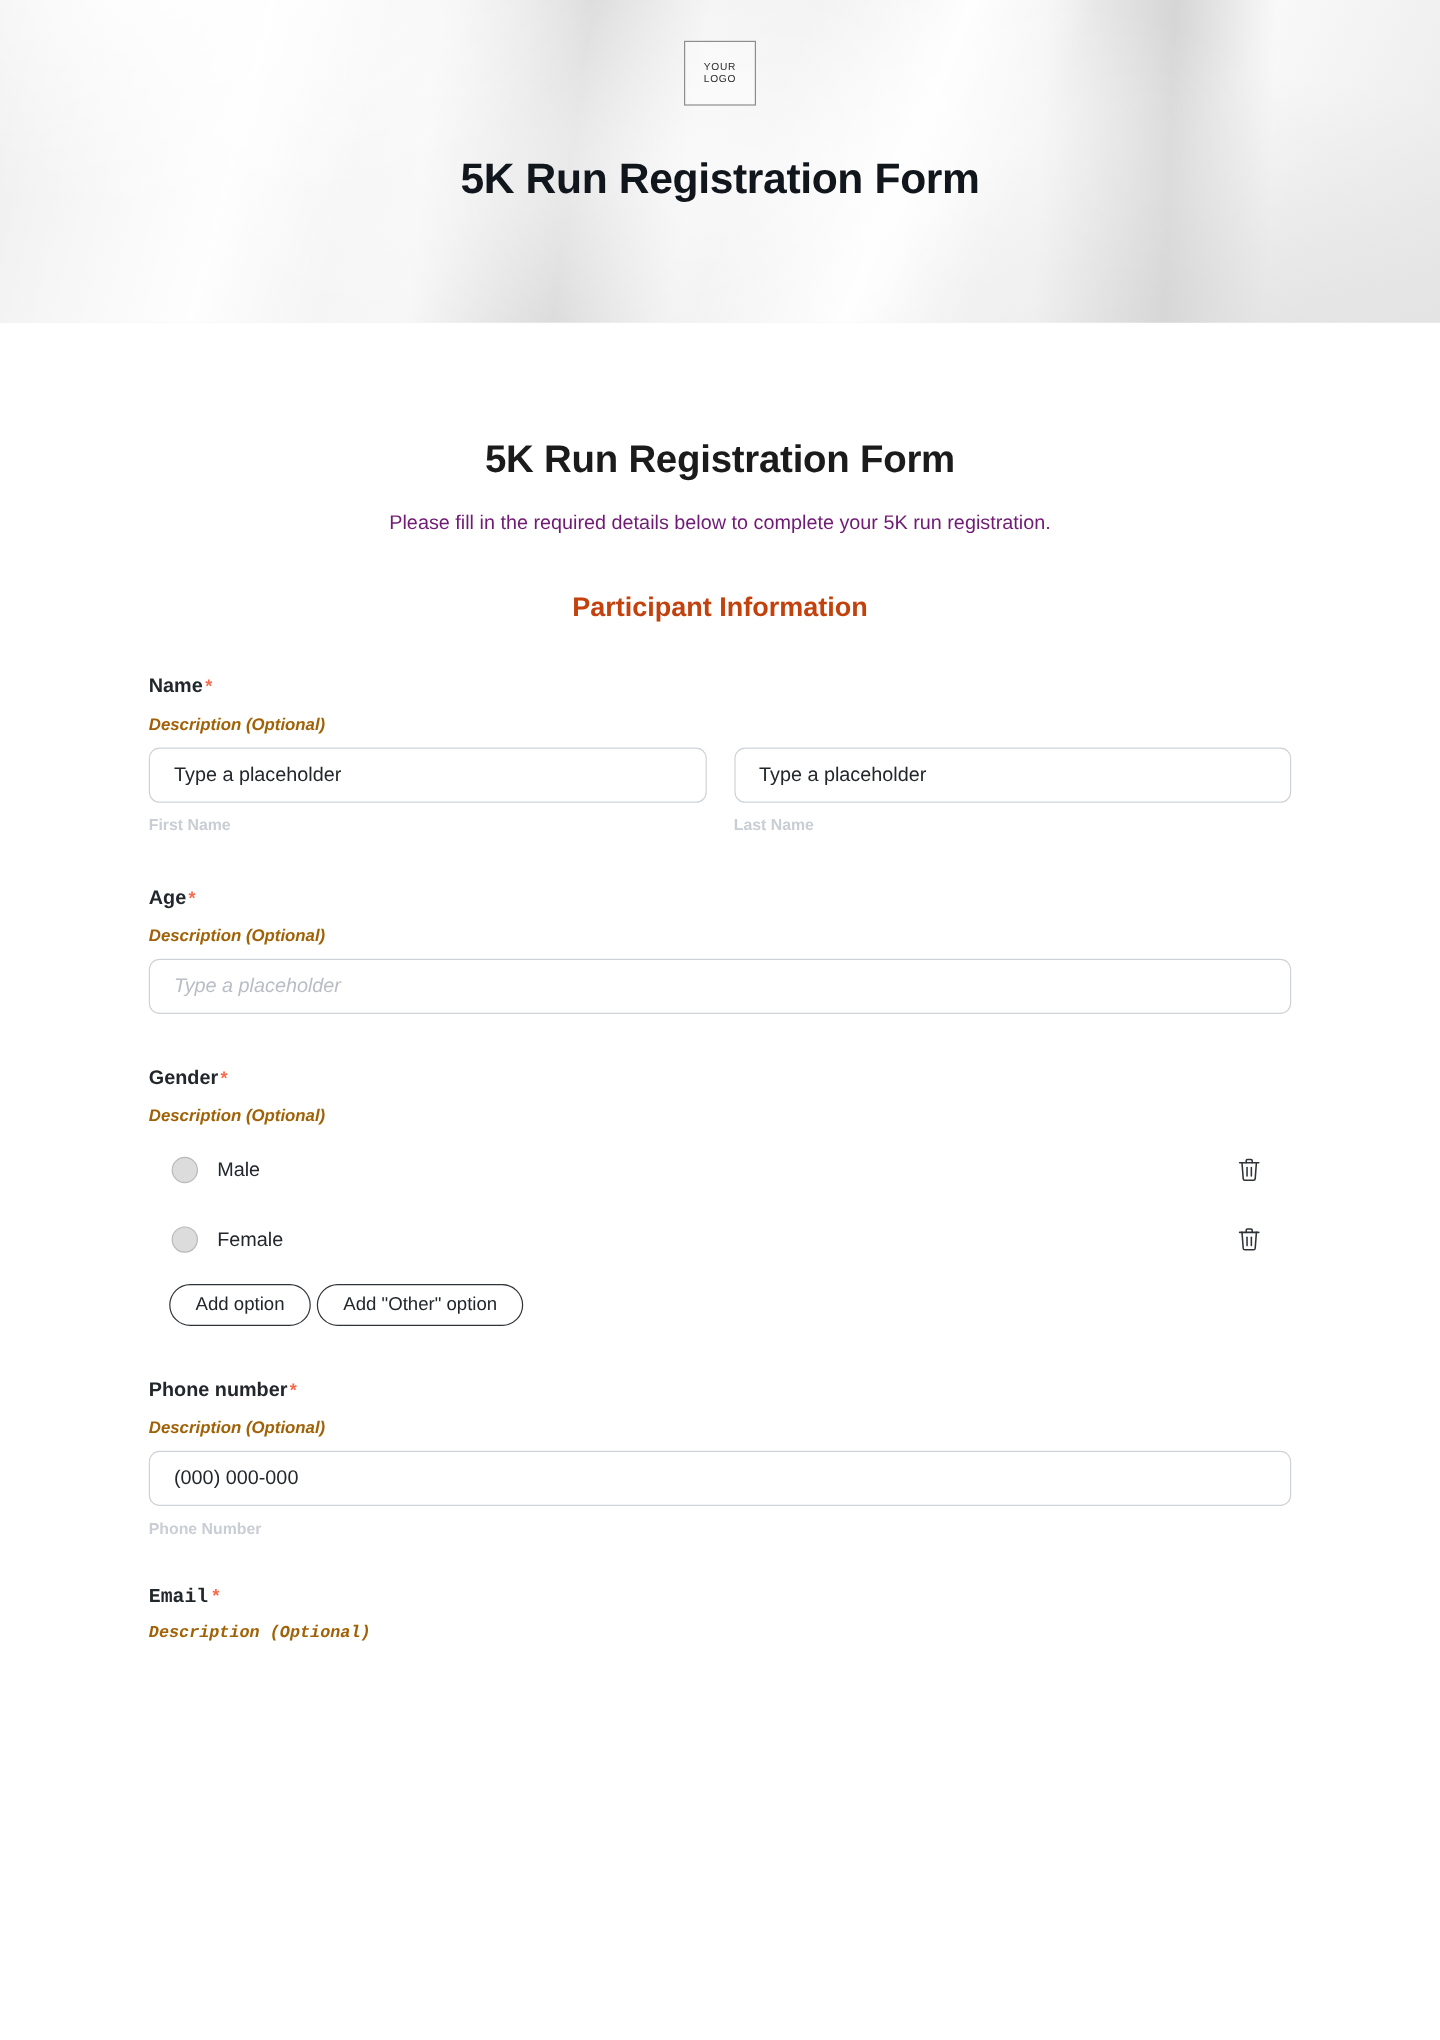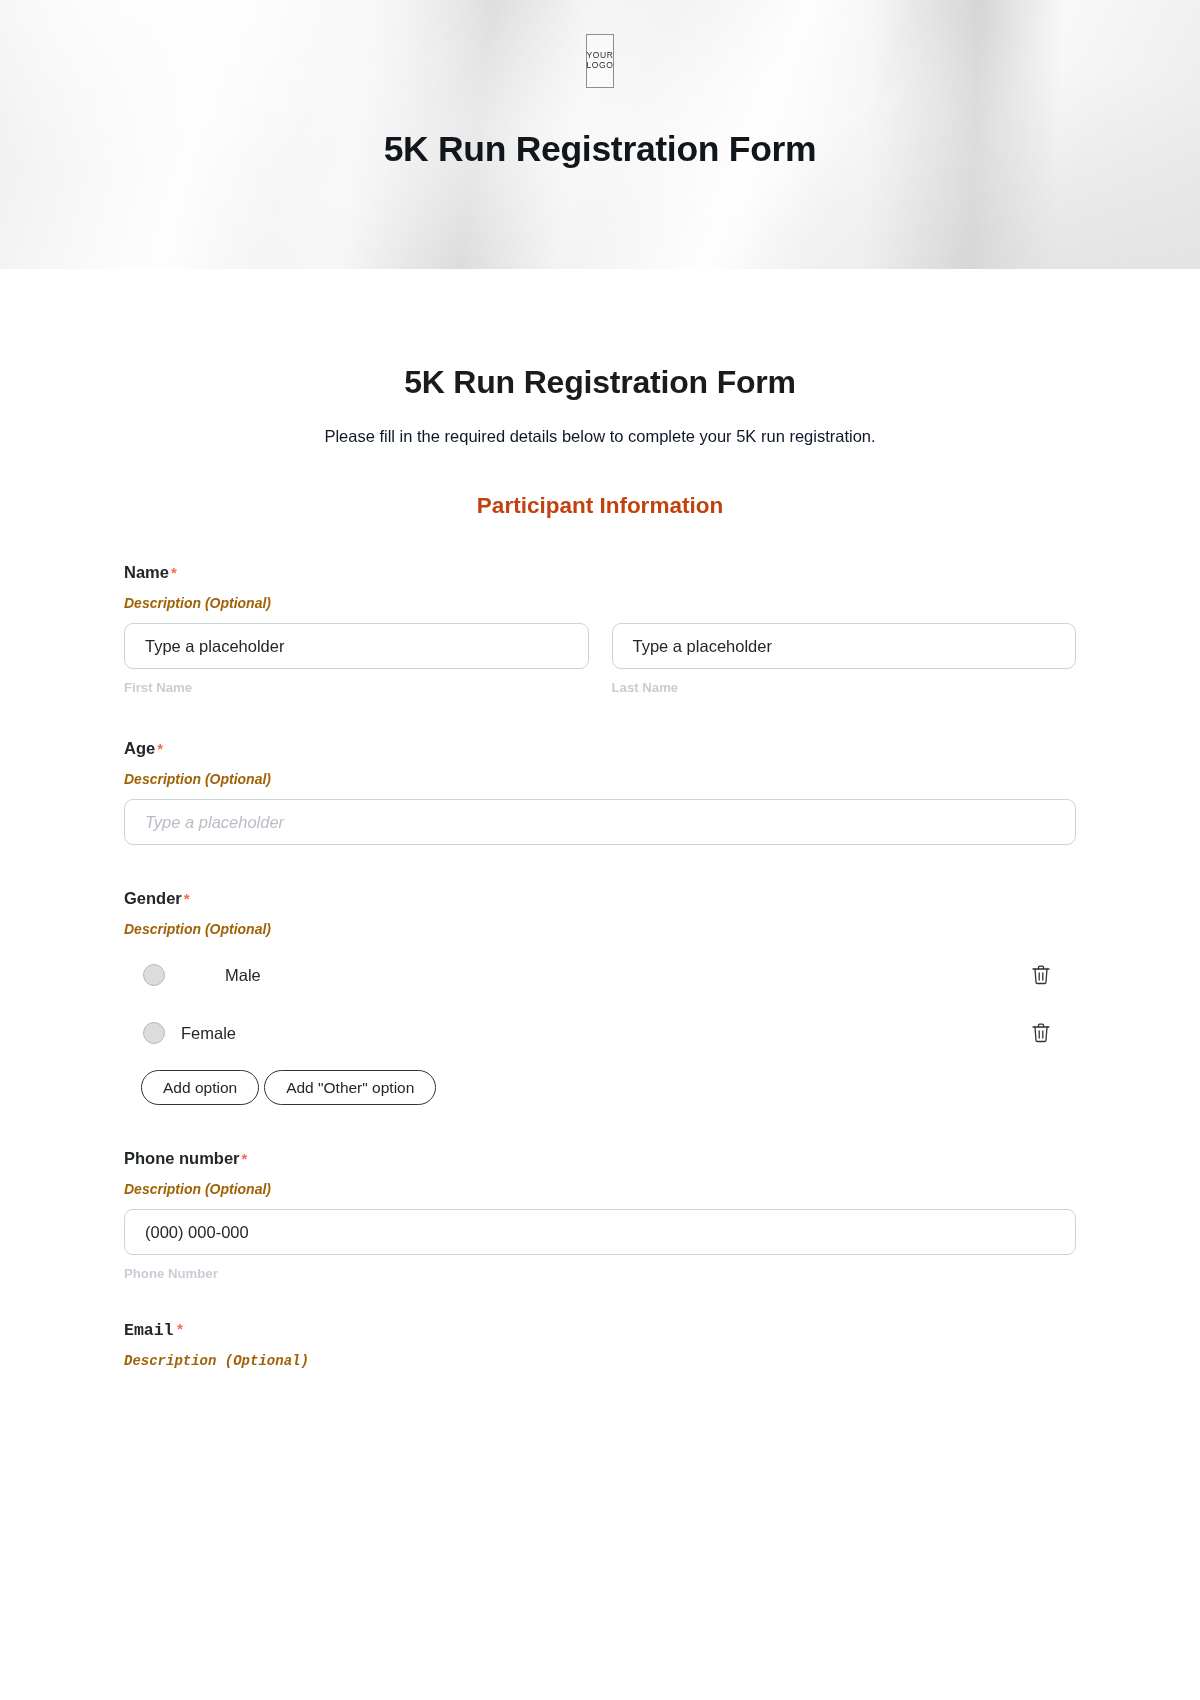--- a/index.html
+++ b/index.html
@@ -45,7 +45,7 @@
     padding-top: 34px;
   }
   .logo-box {
-    width: 28px;
+    width: 60px;
     height: 54px;
     margin: 0 auto;
     border: 1px solid #8d8d8d;

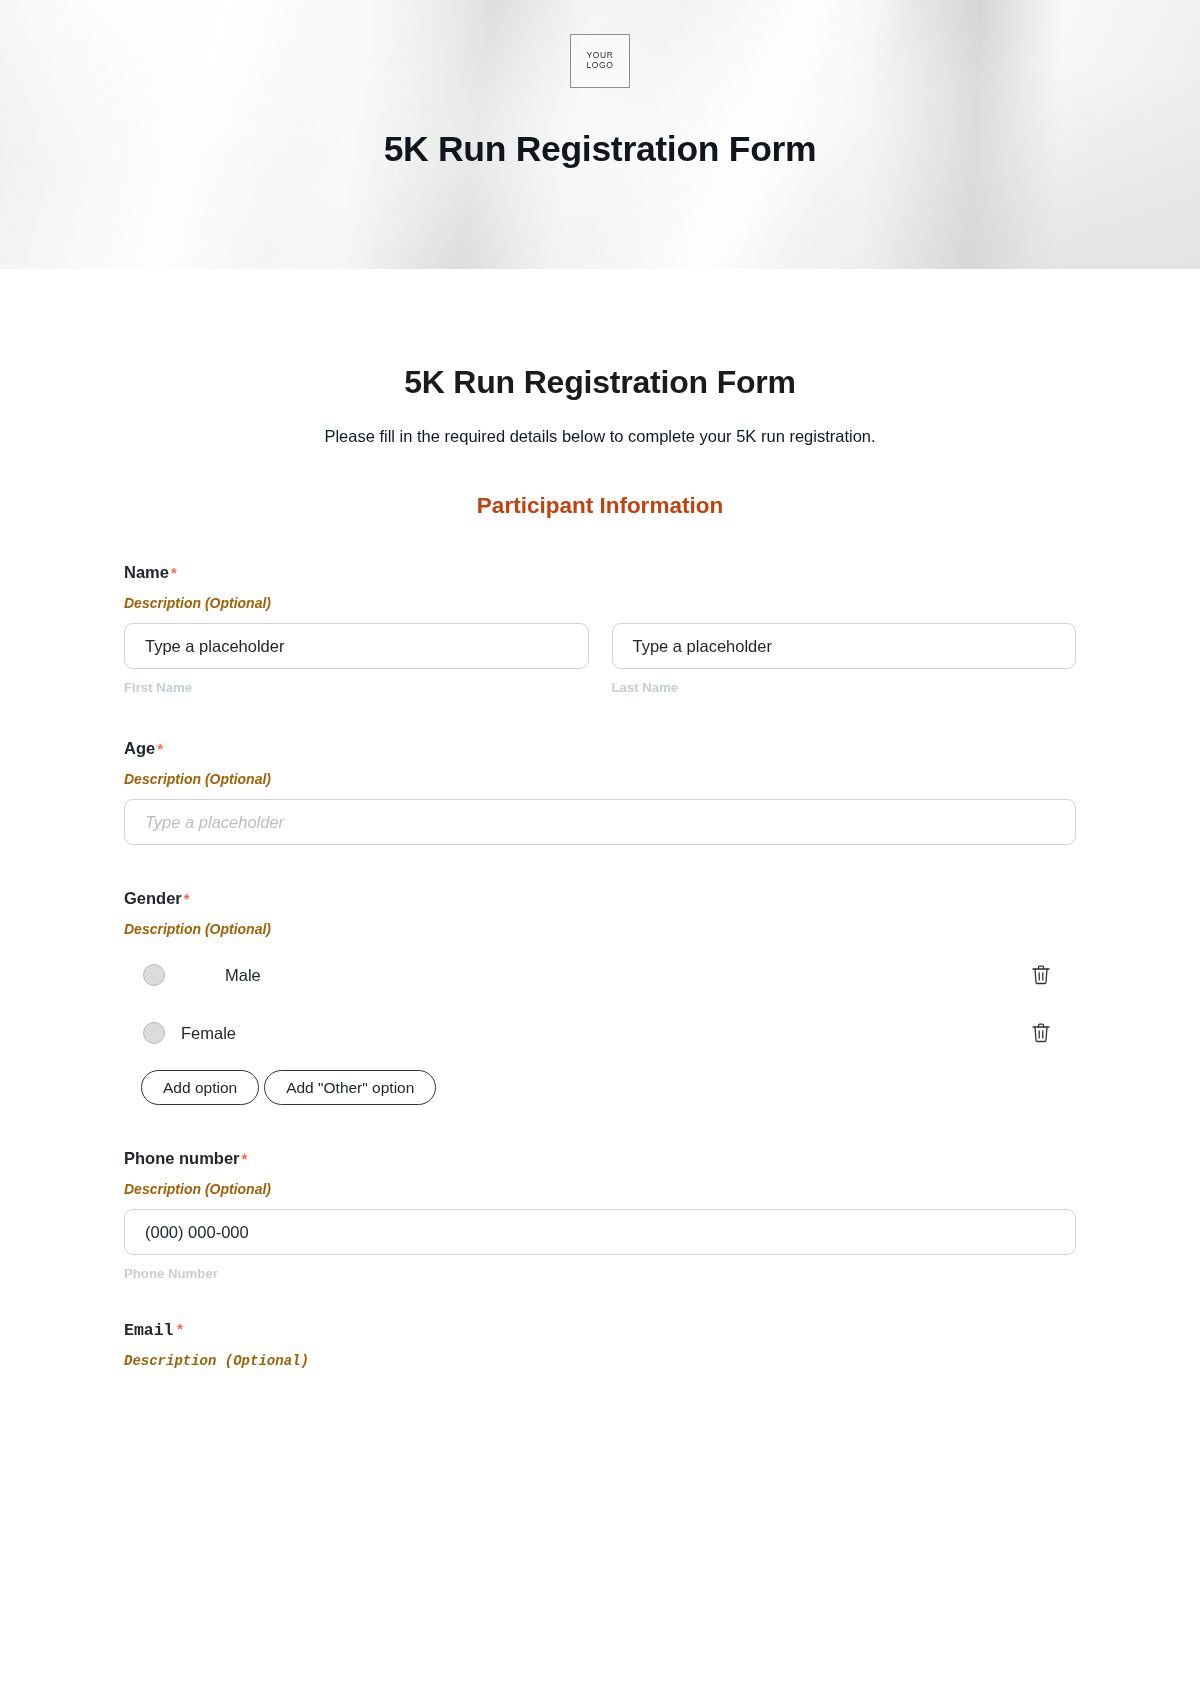--- a/index.html
+++ b/index.html
@@ -93,7 +93,7 @@
     margin-top: 26px;
     text-align: center;
     font-size: 16.5px;
-    color: #0f172a;
+    color: #701a75;
   }
   .section-head {
     margin-top: 47px;

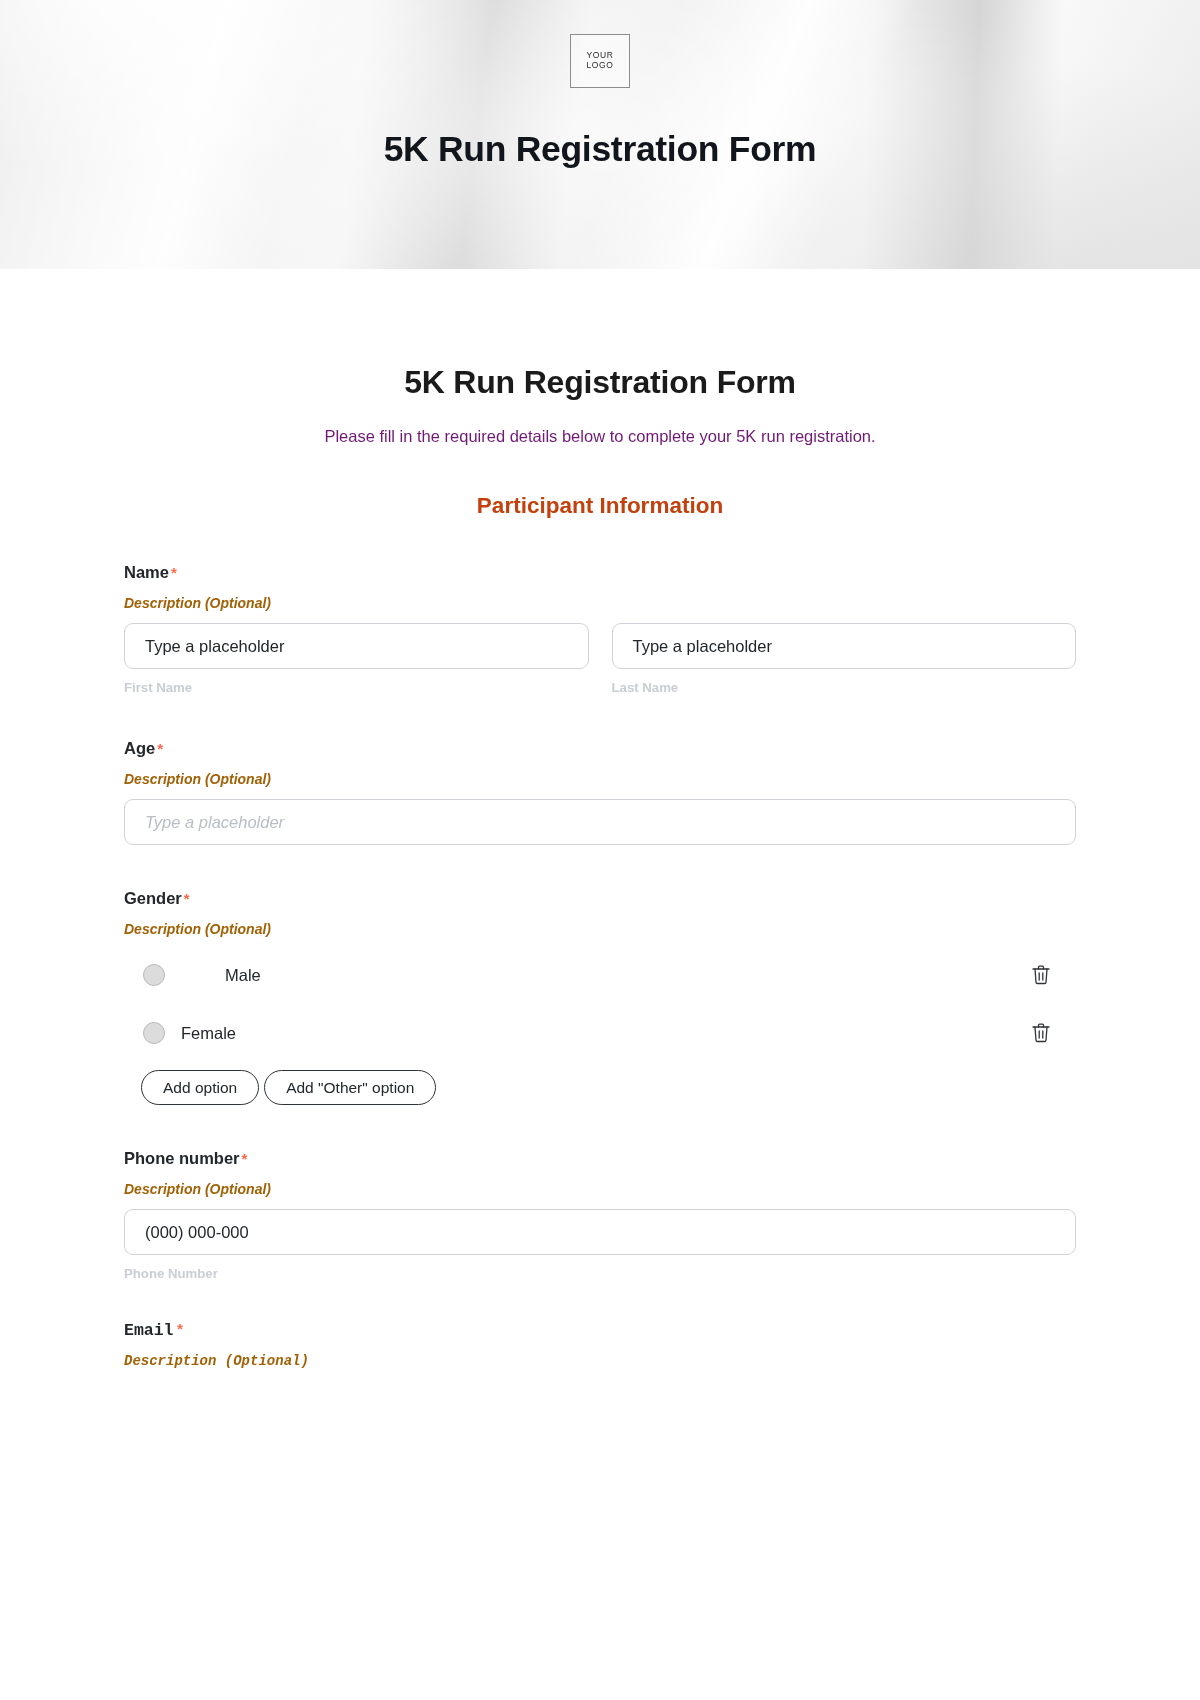--- a/index.html
+++ b/index.html
@@ -163,7 +163,7 @@
     align-items: center;
     padding-left: 19px;
   }
-  .opt-row.first { margin-top: 26px; gap: 44px; }
+  .opt-row.first { margin-top: 26px; }
   .radio {
     width: 22px;
     height: 22px;

